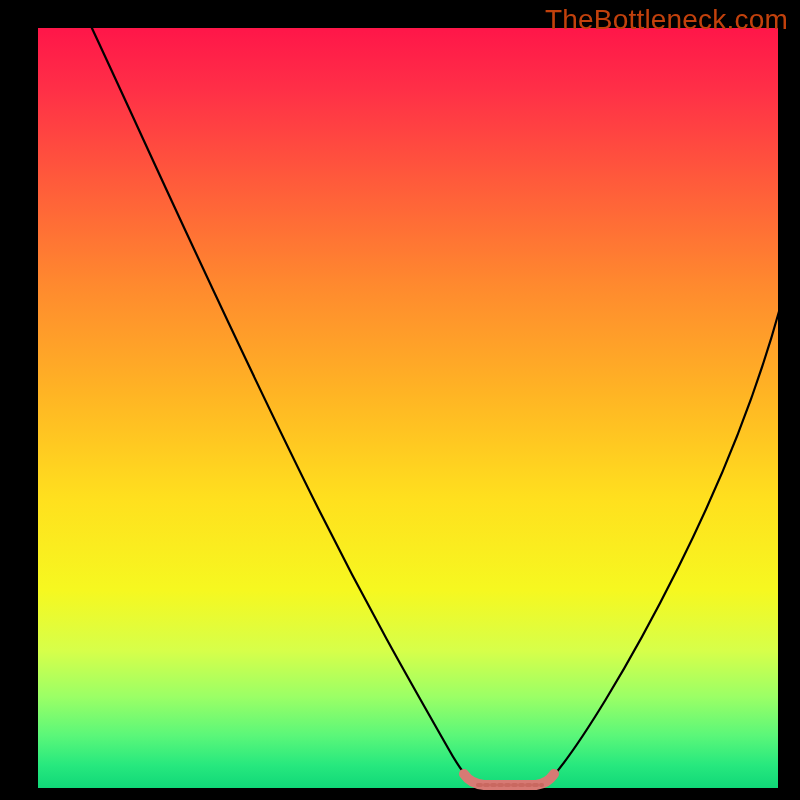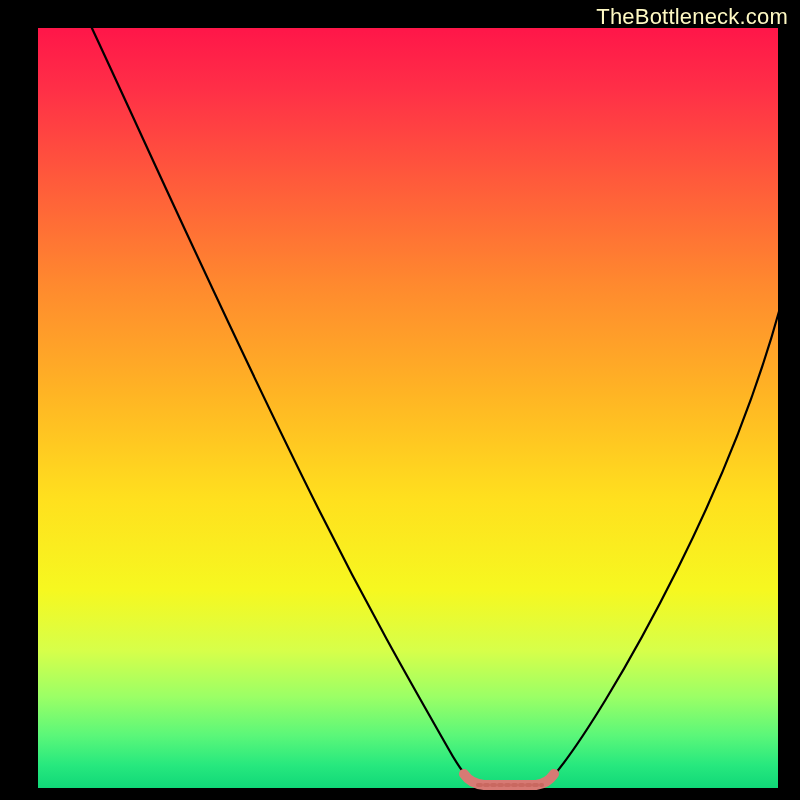--- a/index.html
+++ b/index.html
@@ -21,8 +21,8 @@
     position: absolute;
     top: 4px;
     right: 12px;
-    color: #fef9c3;
-    font-size: 22px;
+    color: #c2410c;
+    font-size: 28px;
     font-weight: 500;
     letter-spacing: 0.2px;
     z-index: 5;

